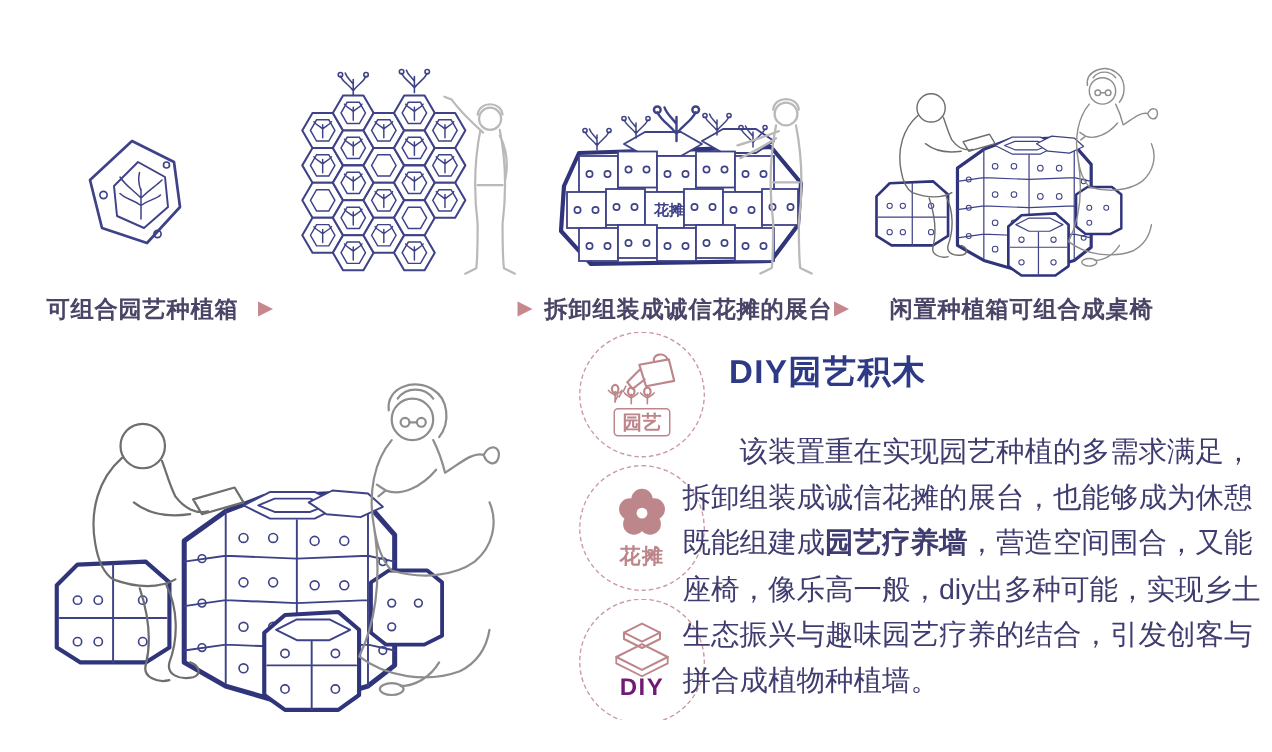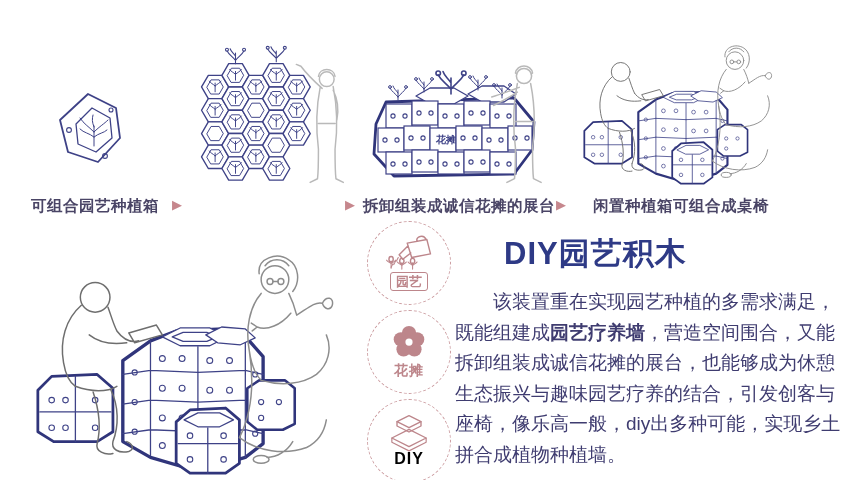--- a/index.html
+++ b/index.html
@@ -33,8 +33,8 @@
   .badge-label{color:#bd868b;font-weight:700;font-size:14px;margin-top:1px;letter-spacing:1px;}
   .badge-label-diy{color:#000000;font-weight:700;font-size:16px;margin-top:0;letter-spacing:1px;}
   
-  .title{position:absolute;left:486px;top:233px;font-size:31px;font-weight:800;
-         letter-spacing:1px;color:#2e3a86;margin-left:18px;}
+  .title{position:absolute;left:486px;top:233px;font-size:22px;font-weight:800;
+         letter-spacing:1px;color:#2e3a86;}
   .para{position:absolute;left:455px;top:287px;width:393px;color:#3f3c70;font-size:19px;}
   .pline{height:30.5px;line-height:30.5px;white-space:nowrap;}
   .indent{padding-left:38px;}

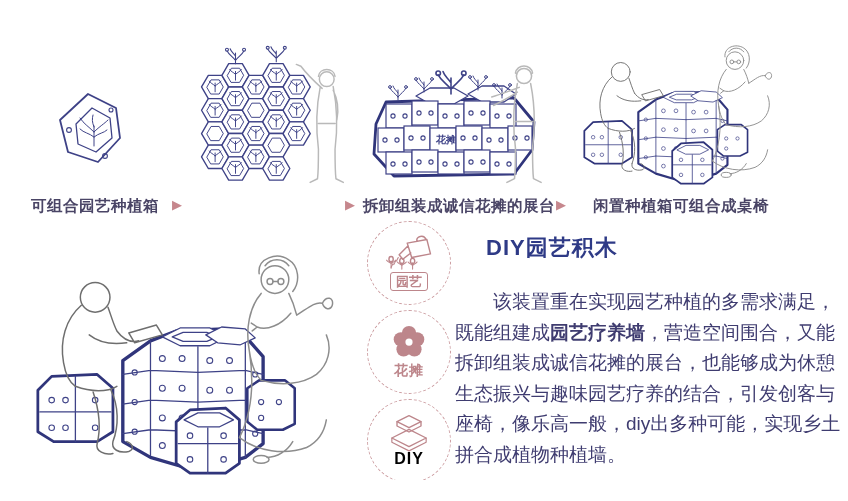--- a/index.html
+++ b/index.html
@@ -22,7 +22,7 @@
   .person-dk{stroke:#6e6e6e;fill:none;stroke-width:1.5;stroke-linecap:round;stroke-linejoin:round;}
   .stall-text{fill:#3e4287;font-size:10px;font-weight:700;}
   
-  .badge{position:absolute;left:367px;width:84px;height:84px;border:1.5px dashed #cb9b9f;
+  .badge{position:absolute;left:386px;width:84px;height:84px;border:1.5px dashed #cb9b9f;
          border-radius:50%;box-sizing:border-box;display:flex;flex-direction:column;
          align-items:center;justify-content:center;}
   .badge svg{position:static;}

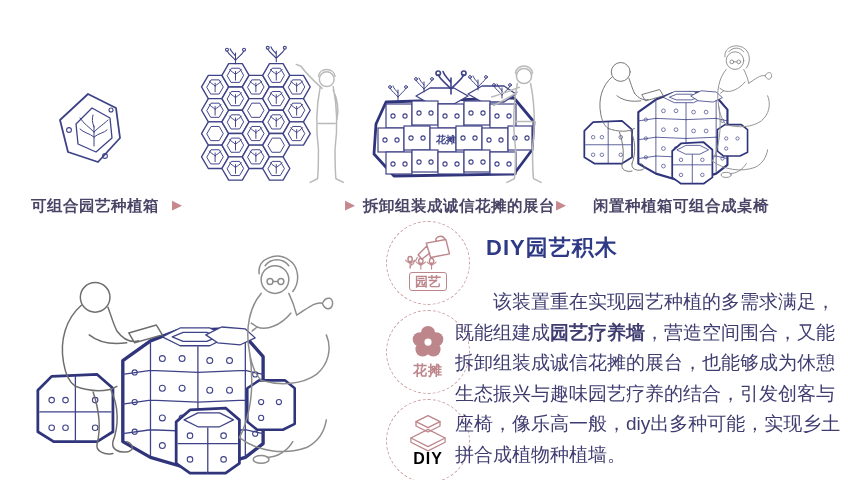--- a/index.html
+++ b/index.html
@@ -328,8 +328,8 @@
 
   <div class="para">
     <div class="pline indent">该装置重在实现园艺种植的多需求满足，</div>
+    <div class="pline">拆卸组装成诚信花摊的展台，也能够成为休憩</div>
     <div class="pline"><span>既能组建成</span><b>园艺疗养墙</b><span>，营造空间围合，又能</span></div>
-    <div class="pline">拆卸组装成诚信花摊的展台，也能够成为休憩</div>
     <div class="pline">生态振兴与趣味园艺疗养的结合，引发创客与</div>
     <div class="pline">座椅，像乐高一般，diy出多种可能，实现乡土</div>
     <div class="pline">拼合成植物种植墙。</div>

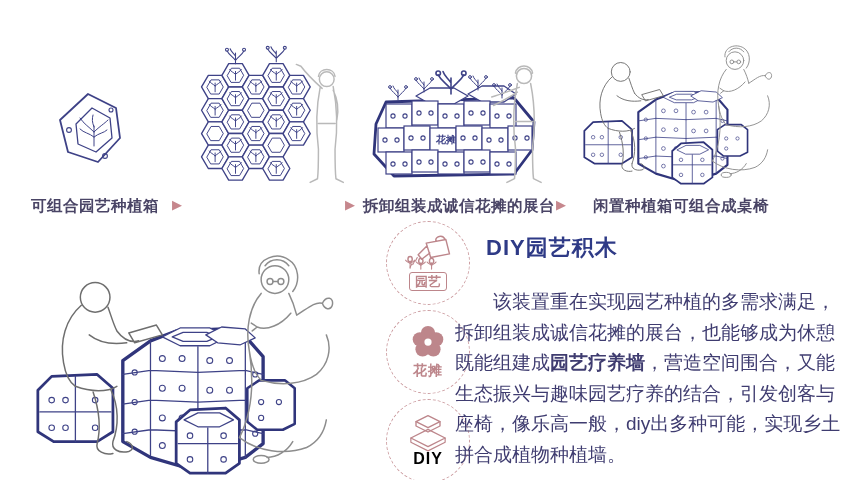--- a/index.html
+++ b/index.html
@@ -330,8 +330,8 @@
     <div class="pline indent">该装置重在实现园艺种植的多需求满足，</div>
     <div class="pline">拆卸组装成诚信花摊的展台，也能够成为休憩</div>
     <div class="pline"><span>既能组建成</span><b>园艺疗养墙</b><span>，营造空间围合，又能</span></div>
+    <div class="pline">座椅，像乐高一般，diy出多种可能，实现乡土</div>
     <div class="pline">生态振兴与趣味园艺疗养的结合，引发创客与</div>
-    <div class="pline">座椅，像乐高一般，diy出多种可能，实现乡土</div>
     <div class="pline">拼合成植物种植墙。</div>
   </div>
 

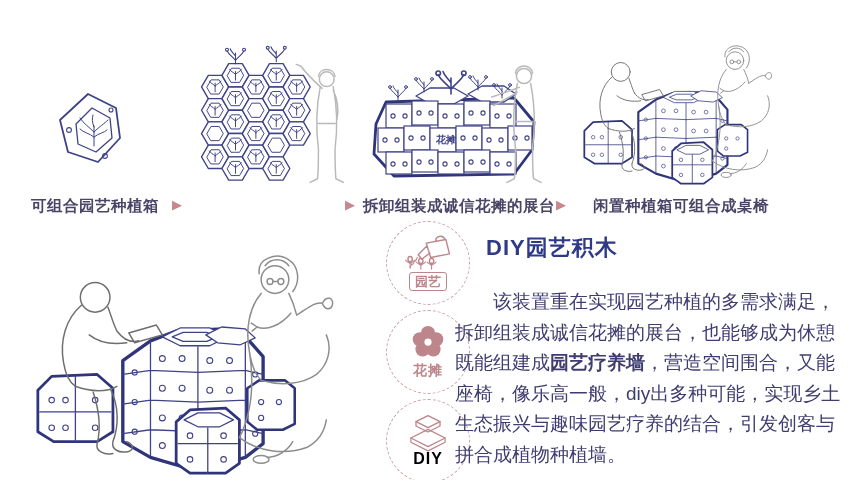--- a/index.html
+++ b/index.html
@@ -31,7 +31,7 @@
   .badge-label-box{border:1.5px solid #bd868b;border-radius:3px;color:#bd868b;font-weight:700;
          font-size:13px;line-height:17px;padding:0 5px;margin-top:2px;}
   .badge-label{color:#bd868b;font-weight:700;font-size:14px;margin-top:1px;letter-spacing:1px;}
-  .badge-label-diy{color:#000000;font-weight:700;font-size:16px;margin-top:0;letter-spacing:1px;}
+  .badge-label-diy{color:#701a75;font-weight:700;font-size:16px;margin-top:0;letter-spacing:1px;}
   
   .title{position:absolute;left:486px;top:233px;font-size:22px;font-weight:800;
          letter-spacing:1px;color:#2e3a86;}

